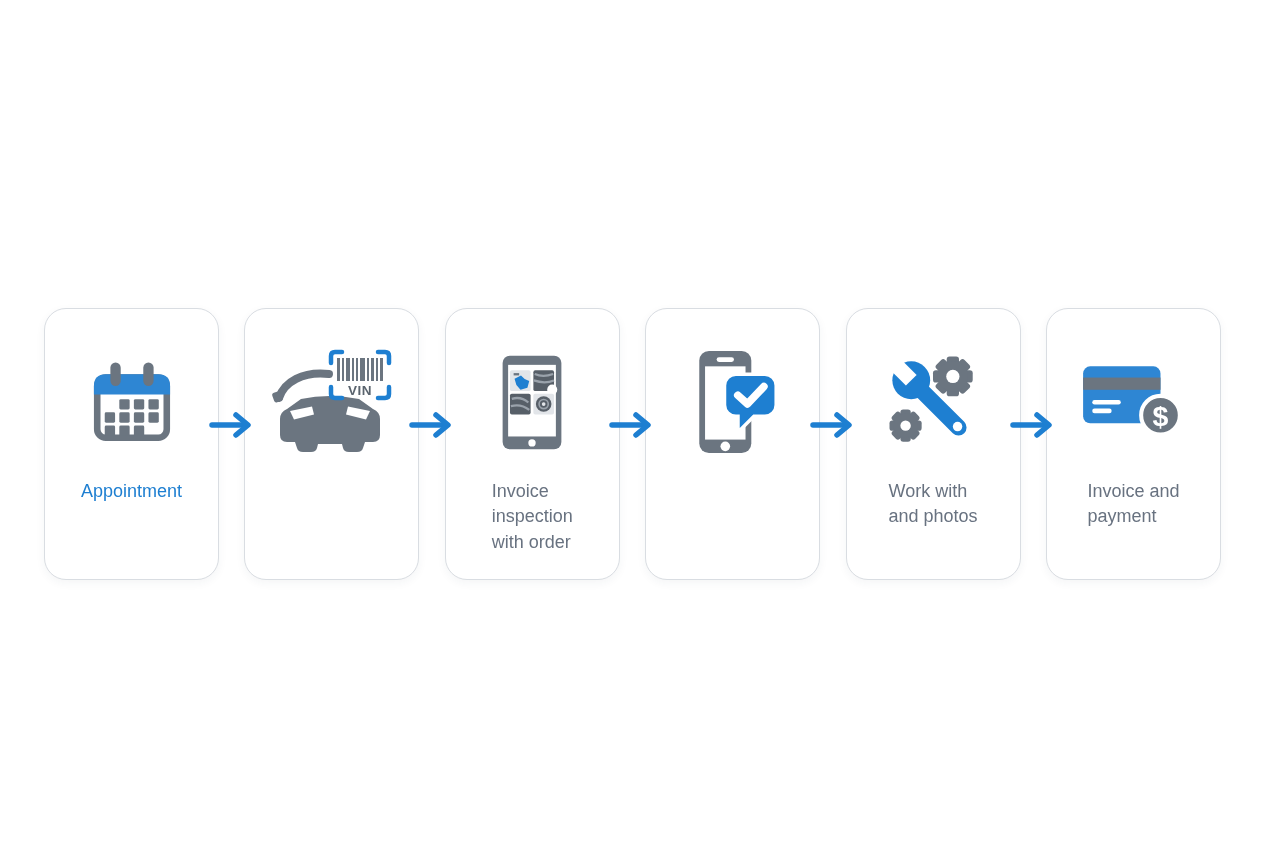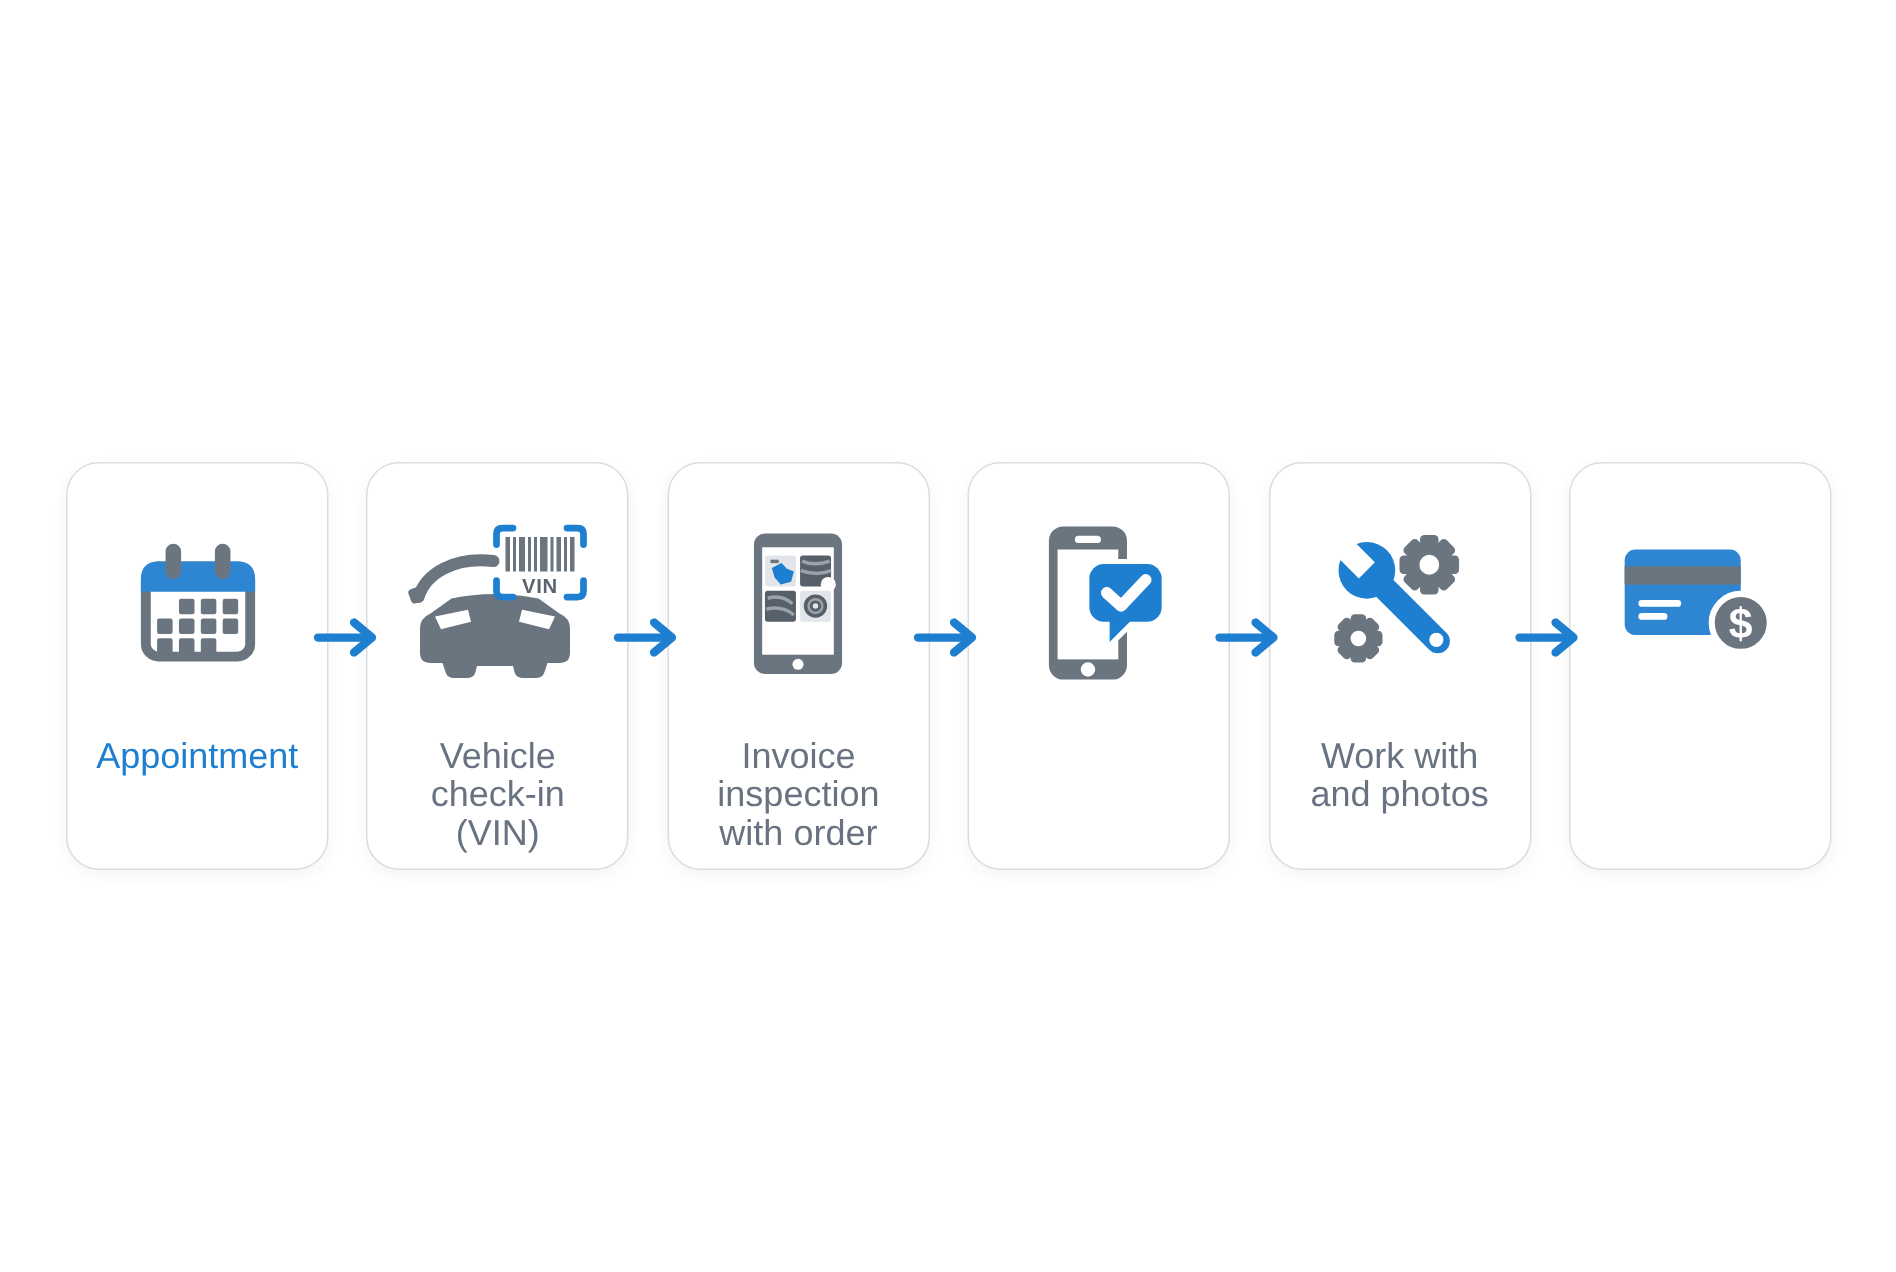--- a/index.html
+++ b/index.html
@@ -36,9 +36,9 @@
     display:flex;align-items:center;justify-content:center;
   }
   .label{
-    margin-top:19px;padding:0 8px;
-    font-size:24px;line-height:25.3px;
-    color:var(--text-gray);text-align:center;font-weight:400;
+    margin-top:6px;padding:0 8px;
+    font-size:18px;line-height:25.3px;
+    color:var(--text-gray);text-align:left;font-weight:400;
   }
   .label .accent{color:var(--accent-blue);}
   .gap{width:25.4px;height:272px;position:relative;flex:none;}

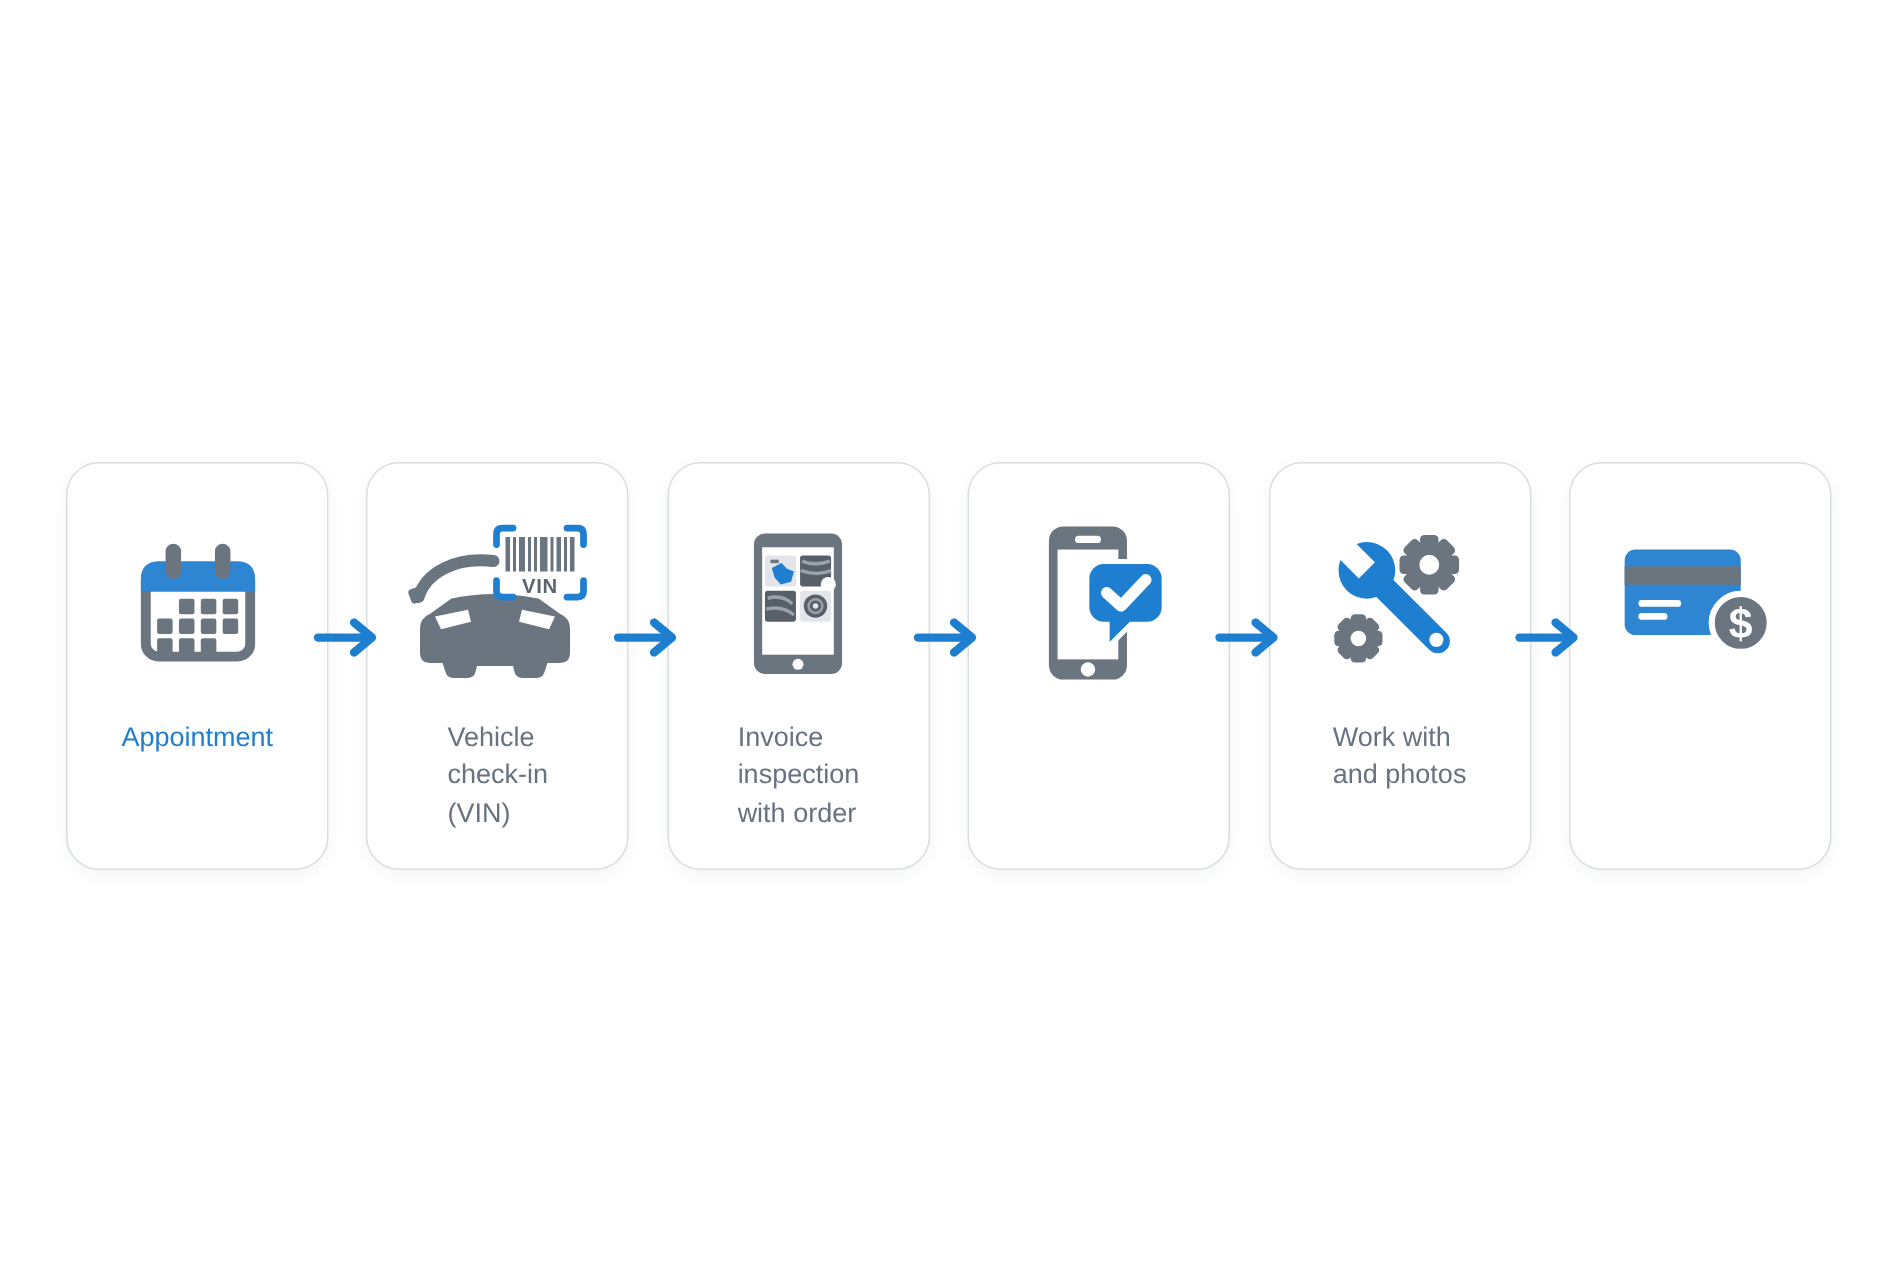--- a/index.html
+++ b/index.html
@@ -124,11 +124,6 @@
       </svg>
 
     </div>
-    <div class="label">
-          <div><span>Vehicle</span></div>
-          <div><span>check-in</span></div>
-          <div><span>(VIN)</span></div>
-        </div>
   </div>
       <div class="gap">
     <svg width="46" height="26" viewBox="0 0 46 26">

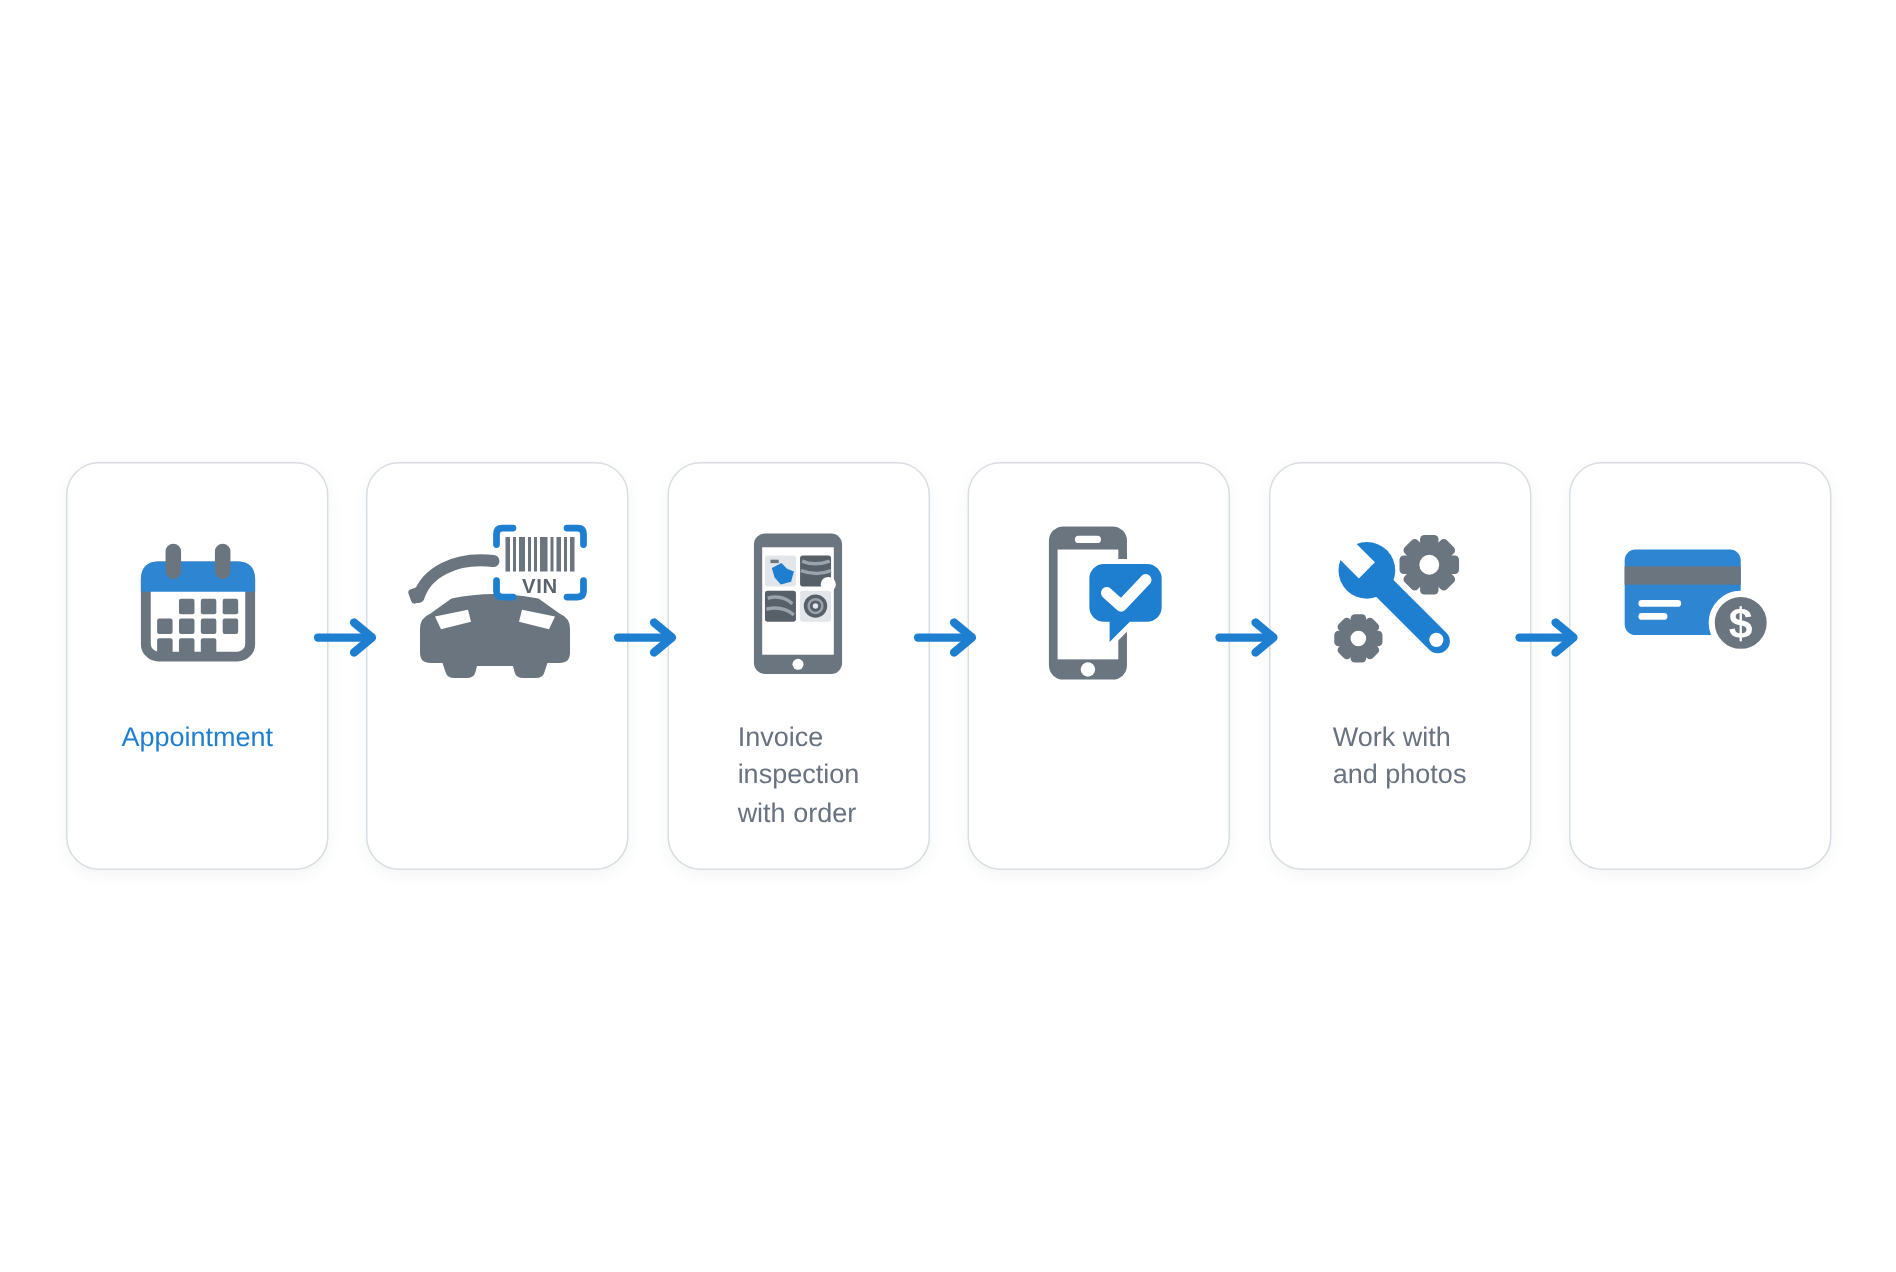--- a/index.html
+++ b/index.html
@@ -250,6 +250,10 @@
       </svg>
 
     </div>
+    <div class="label">
+          <div><span>Invoice and</span></div>
+          <div><span>payment</span></div>
+        </div>
   </div>
     </div>
 </div>

